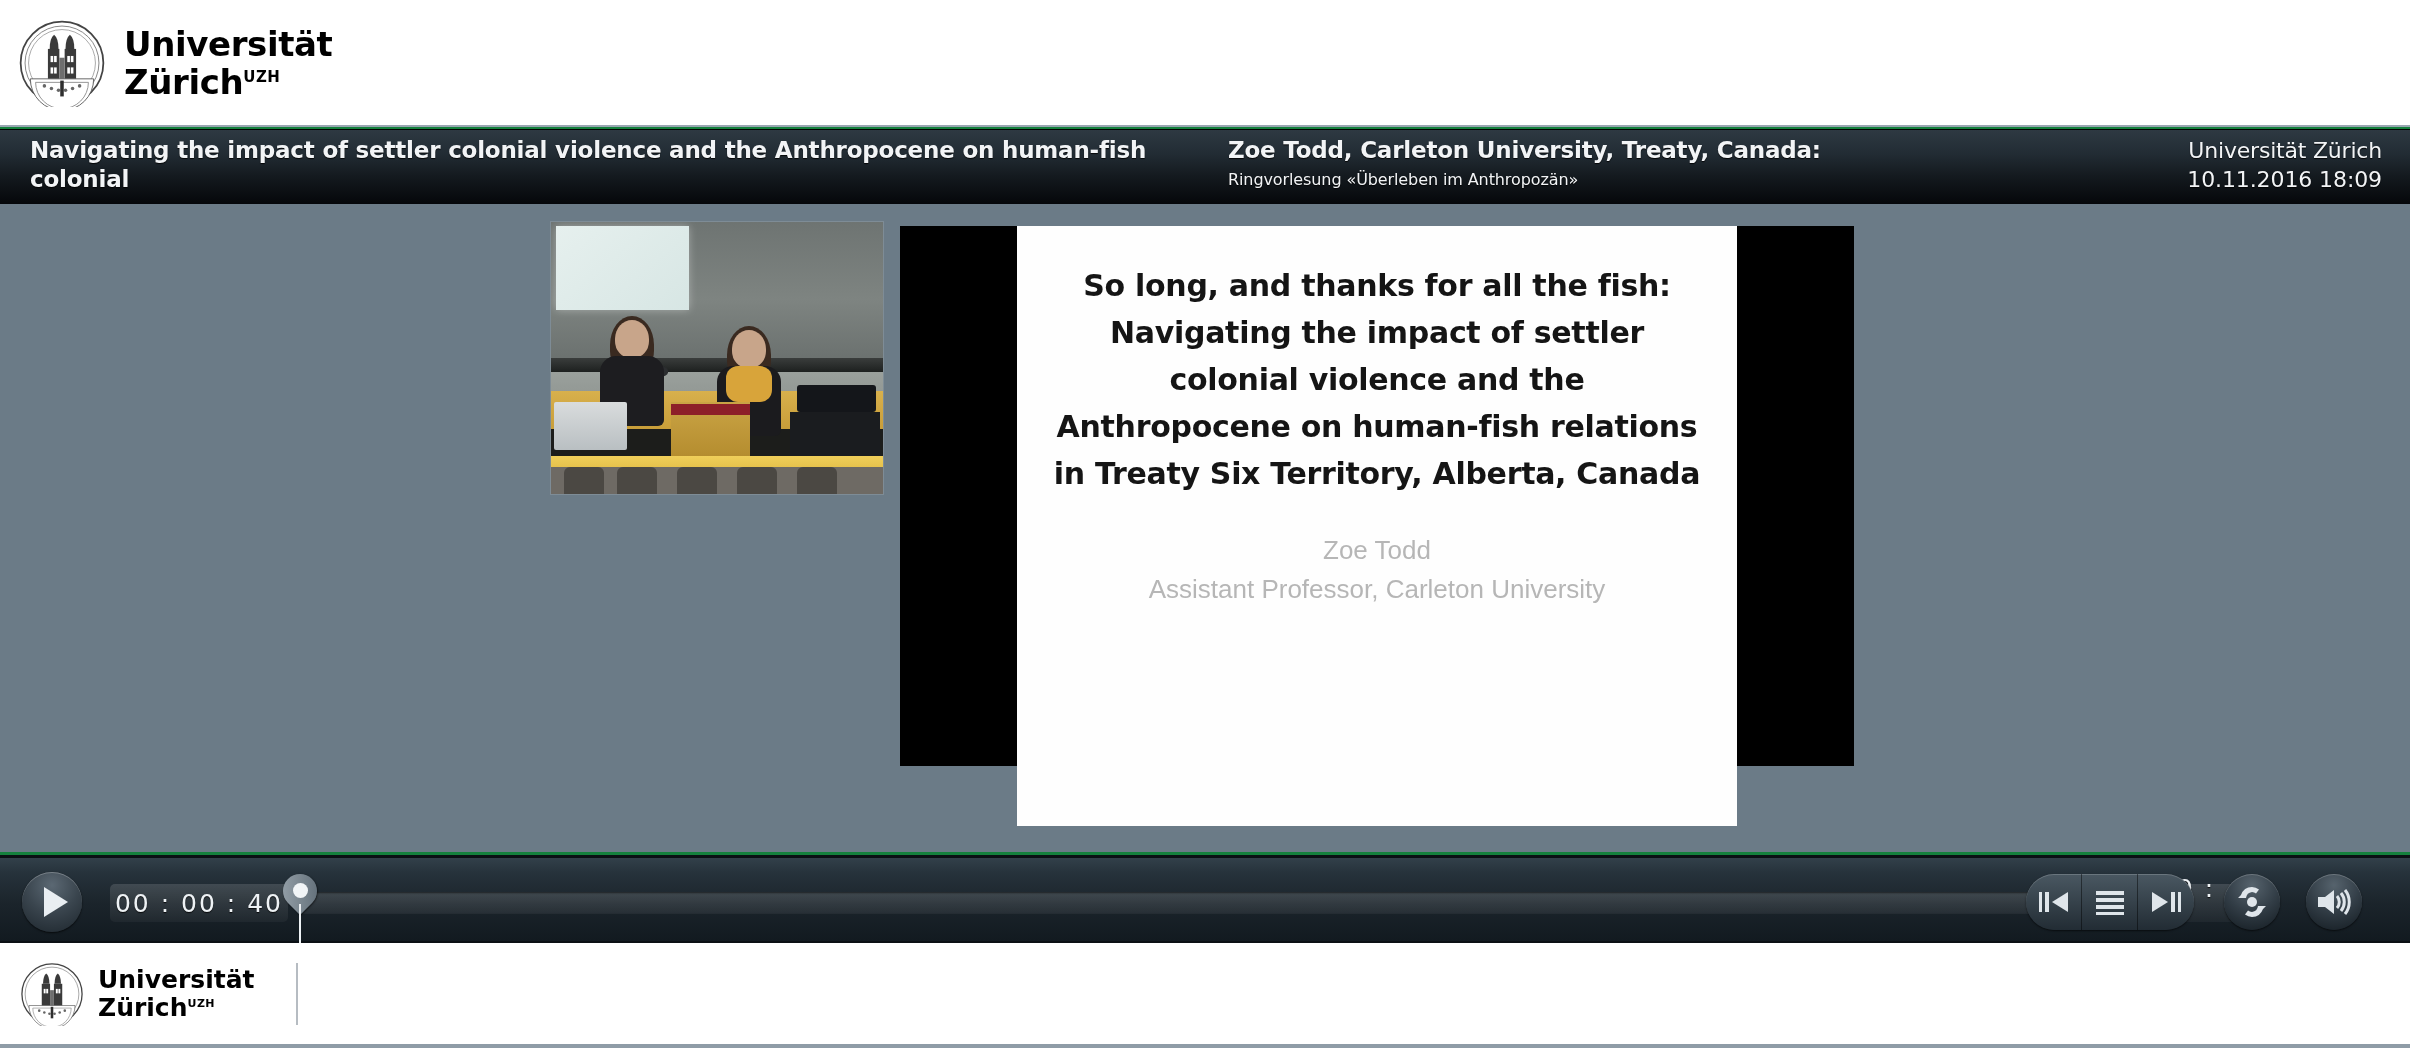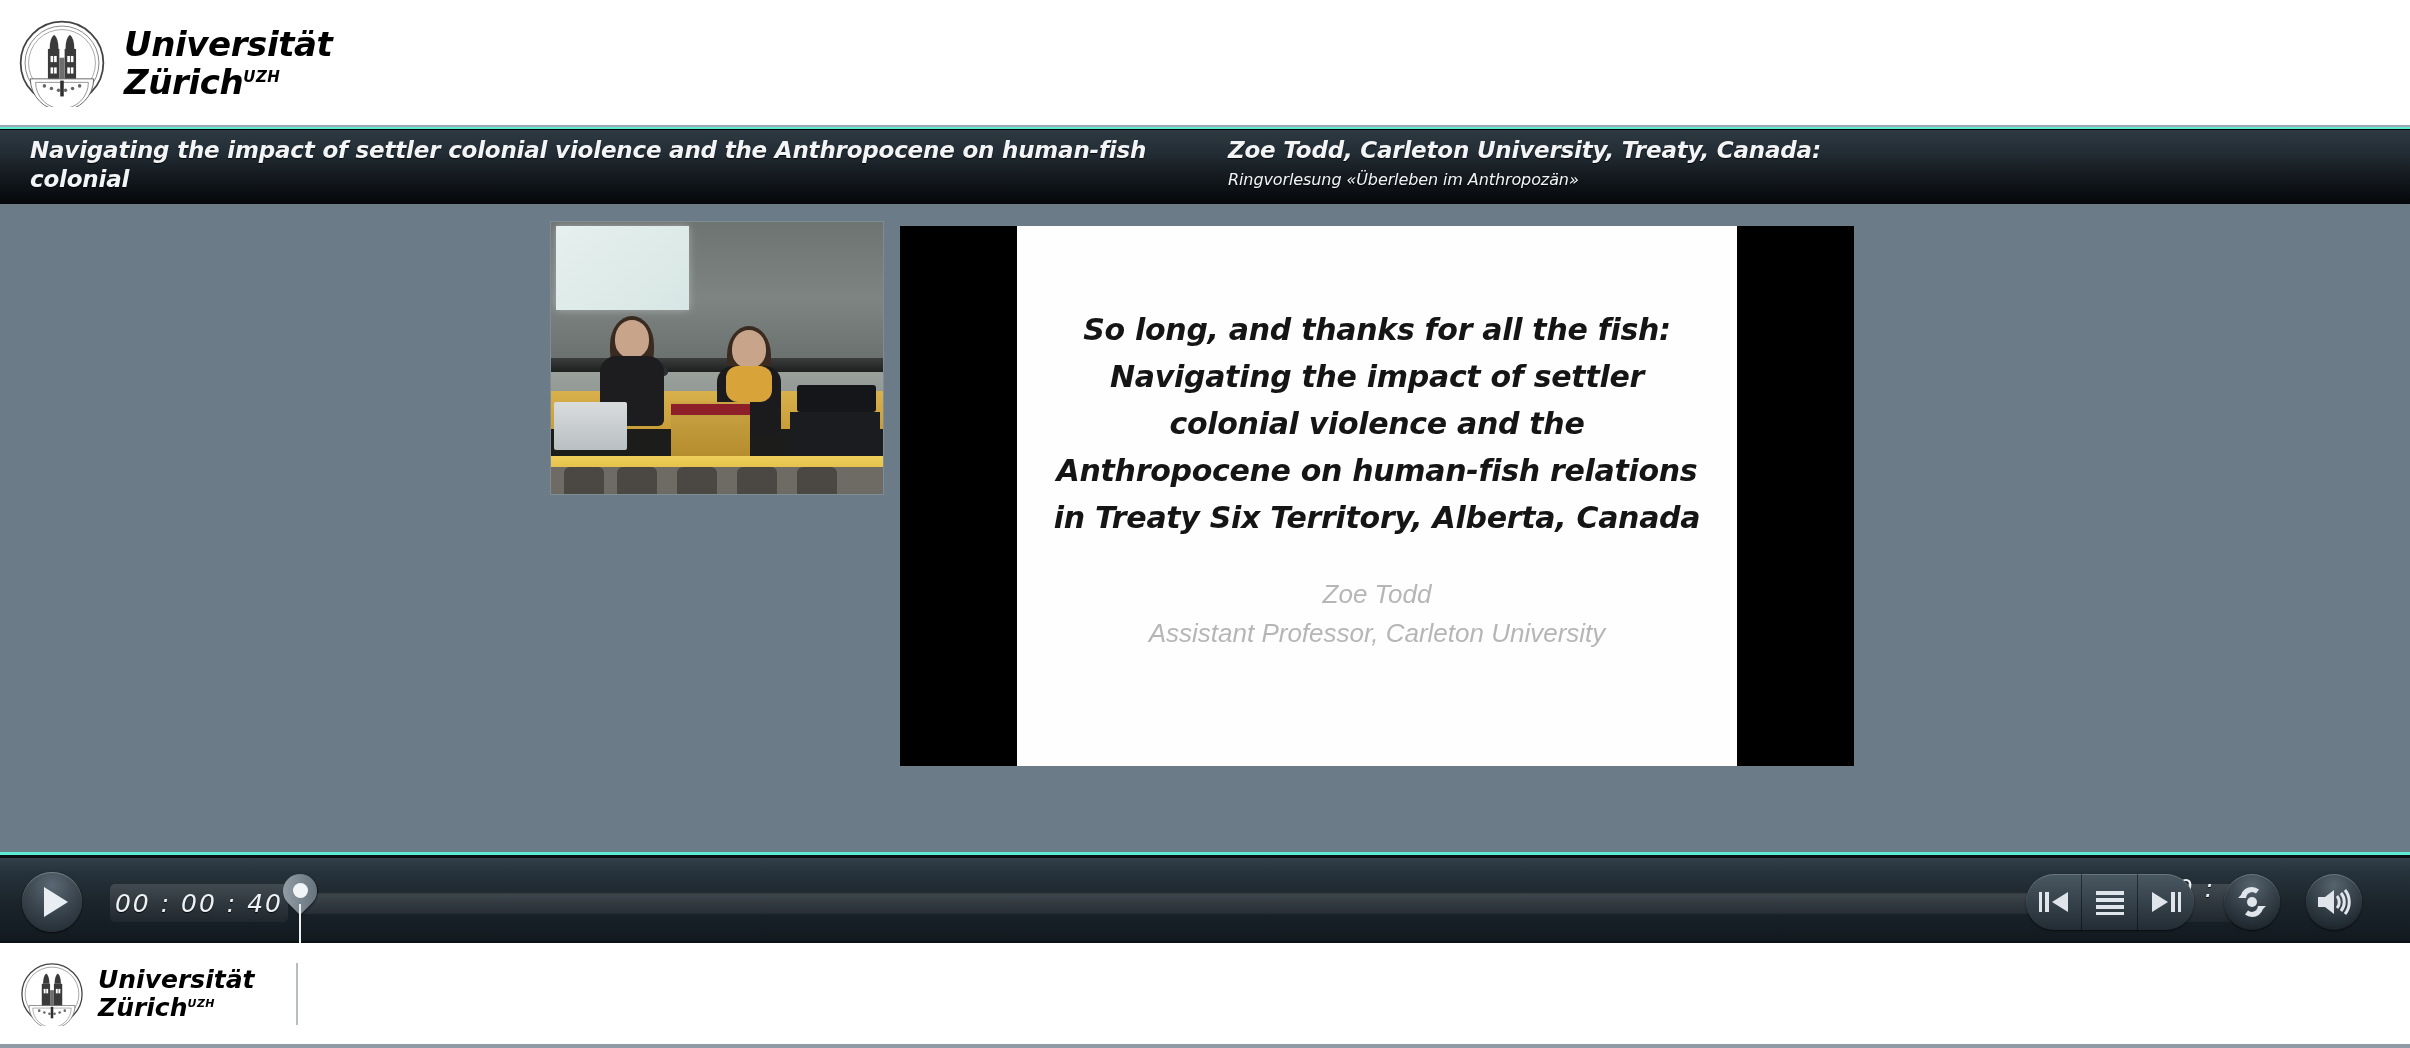--- a/index.html
+++ b/index.html
@@ -9,7 +9,7 @@
     font-family: "Liberation Sans", sans-serif;
     overflow: hidden;
   }
-  .app { position: relative; width: 2410px; height: 1048px; background: #5eead4; font-style: italic; }
+  .app { position: relative; width: 2410px; height: 1048px; background: #15803d; }
 
   
   .brandbar {

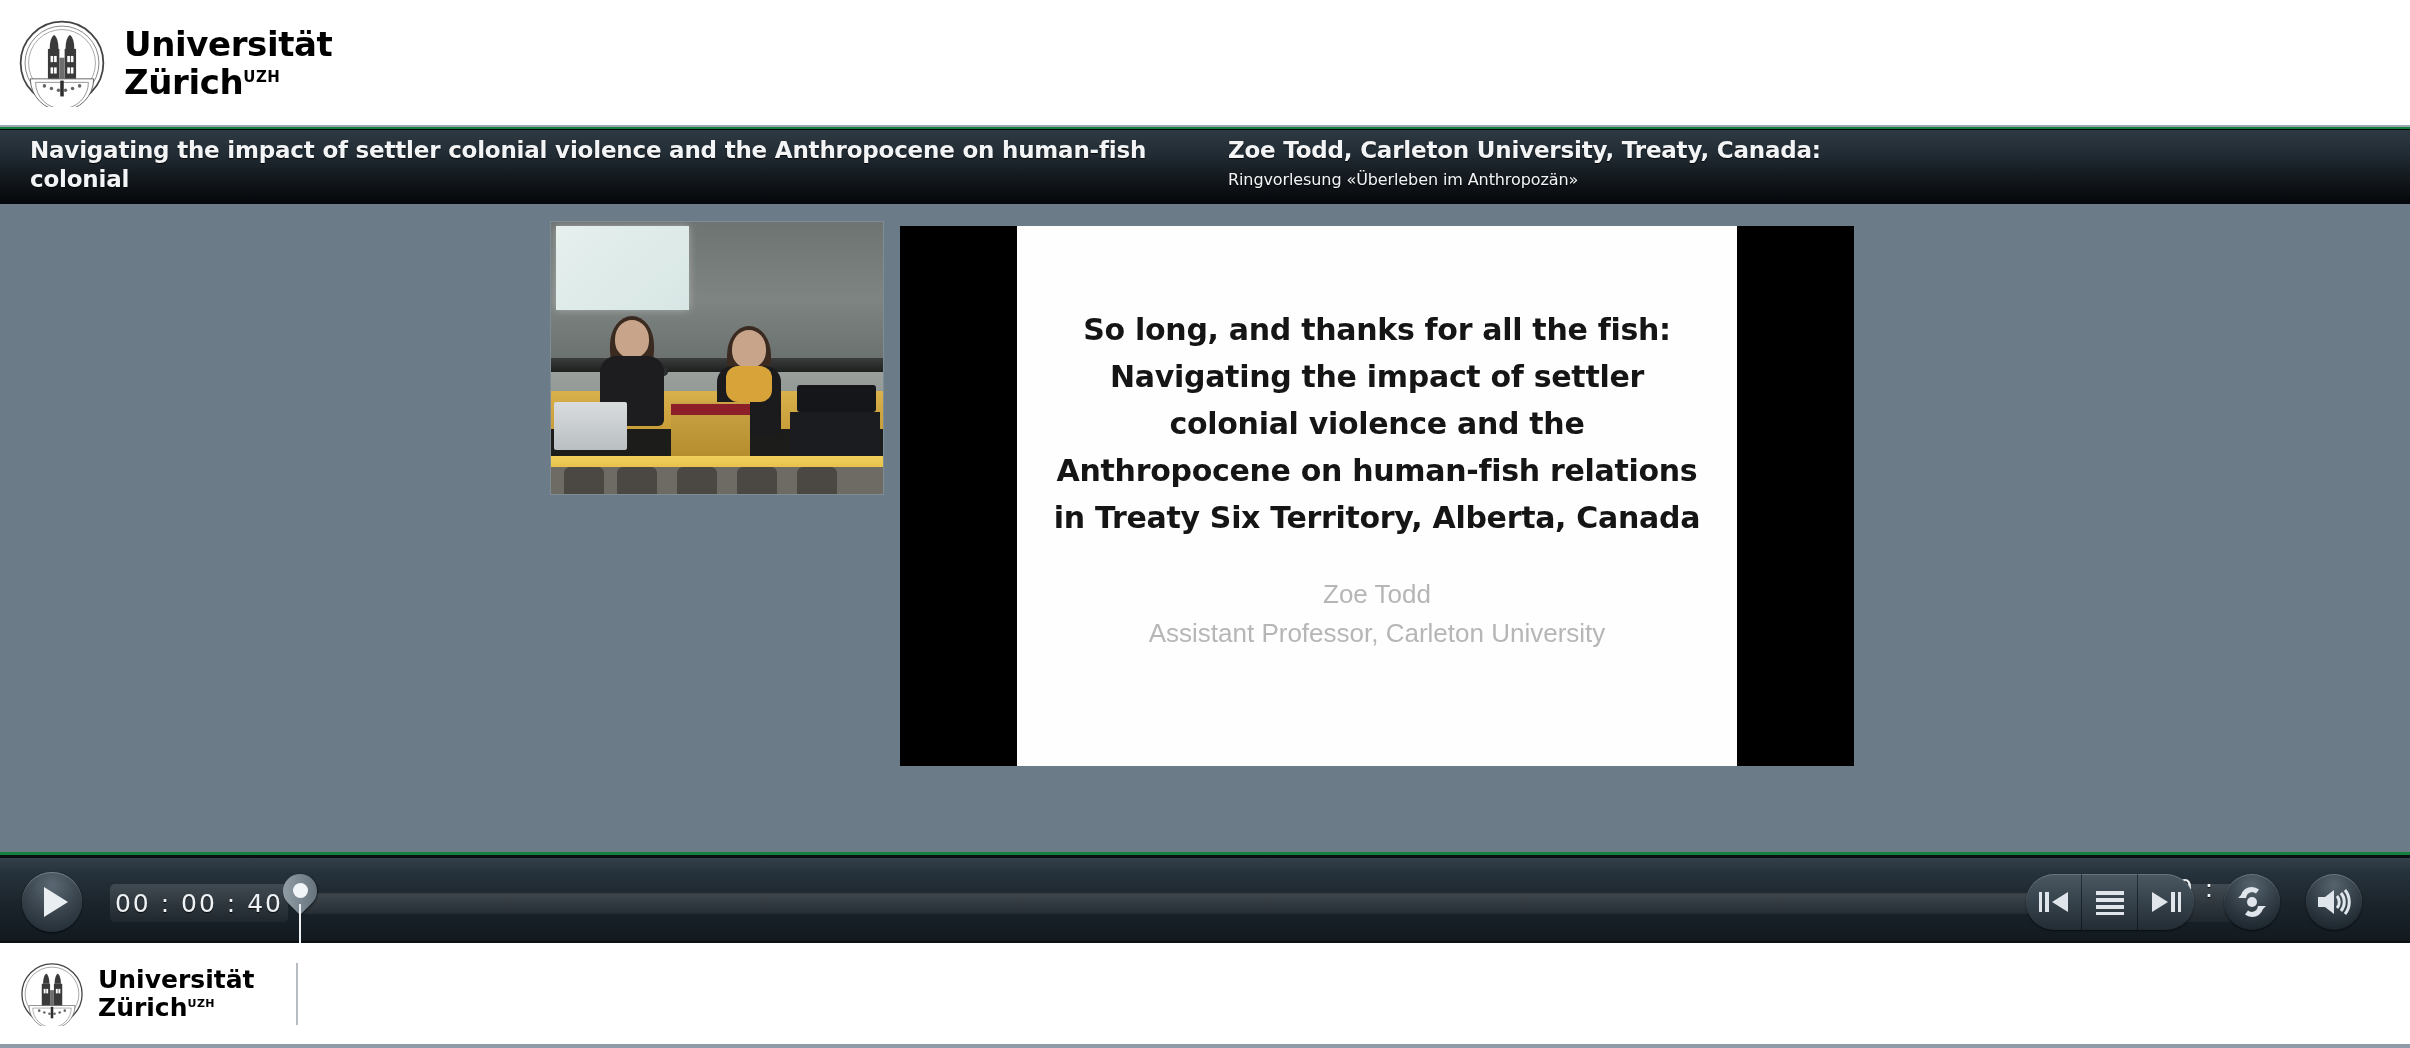--- a/index.html
+++ b/index.html
@@ -341,6 +341,10 @@
       <div class="ib-line1">Zoe Todd, Carleton University, Treaty, Canada:</div>
       <div class="ib-line2">Ringvorlesung «Überleben im Anthropozän»</div>
     </div>
+    <div class="col col-right">
+      <div class="ib-line1">Universität Zürich</div>
+      <div class="ib-line2">10.11.2016 18:09</div>
+    </div>
   </div>
 
   <div class="stage"></div>

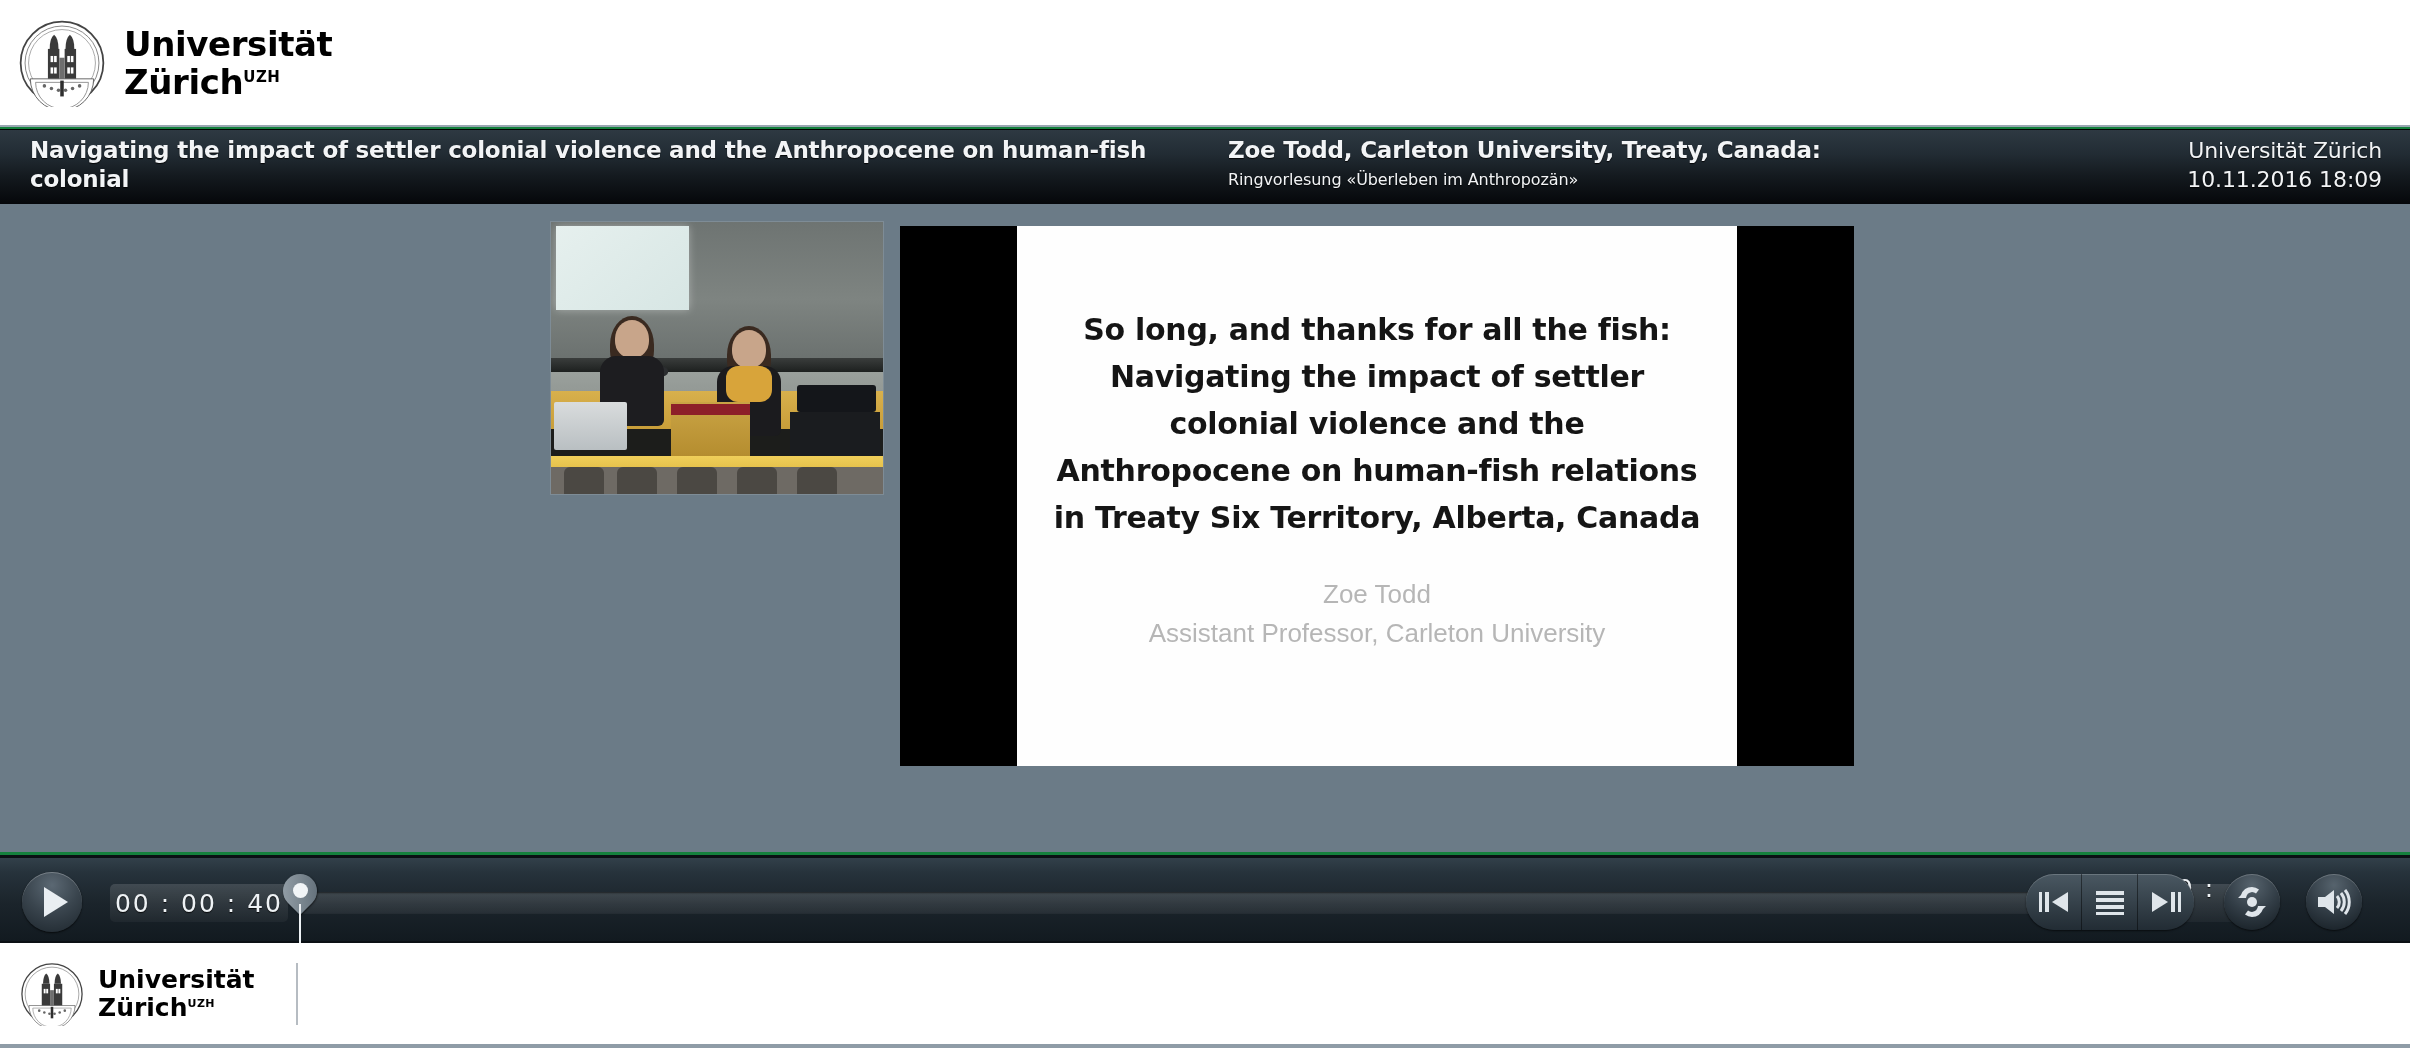--- a/index.html
+++ b/index.html
@@ -167,9 +167,9 @@
   }
   .slide {
     position: absolute; left: 50%; top: 0; transform: translateX(-50%);
-    width: 720px; height: 540px; background: #fefefe;
+    width: 720px; height: 600px; background: #fefefe;
     display: flex; flex-direction: column; align-items: center;
-    justify-content: flex-start; padding: 80px 32px 20px;
+    justify-content: flex-start; padding: 36px 32px 20px;
   }
   .slide-title {
     font-family: "DejaVu Sans", sans-serif;

